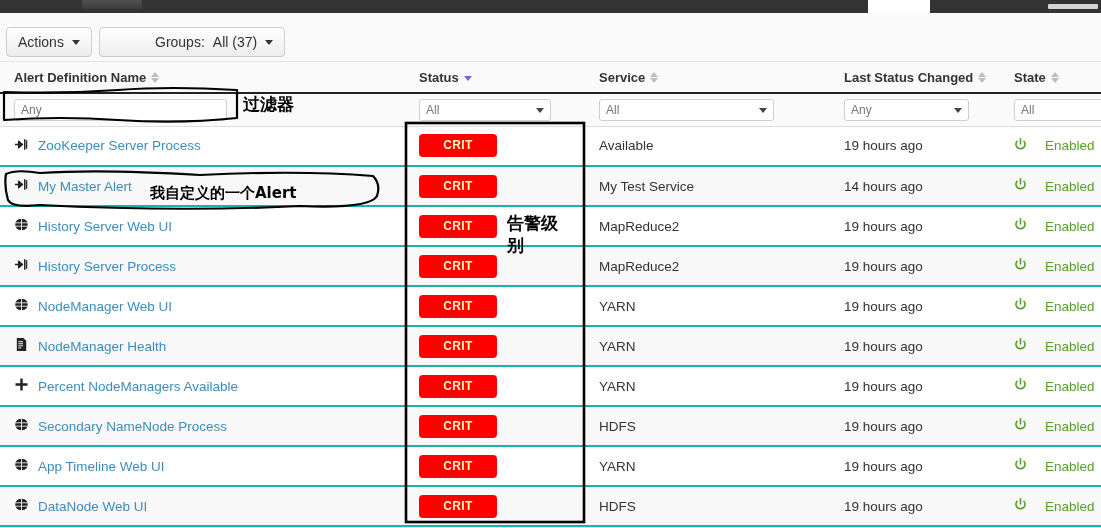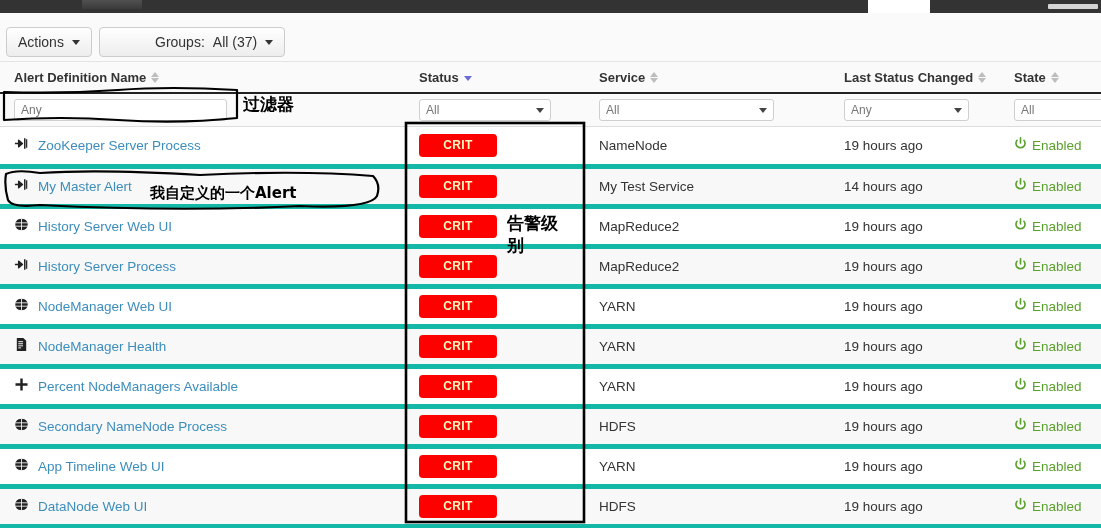--- a/index.html
+++ b/index.html
@@ -143,7 +143,7 @@
     height: 40px;
     font-size: 13.5px;
     color: #333333;
-    border-bottom: 5px solid #14b8a6;
+    border-bottom: 2px solid #14b8a6;
     padding: 0 0 0 14px;
     vertical-align: middle;
     background: #ffffff;

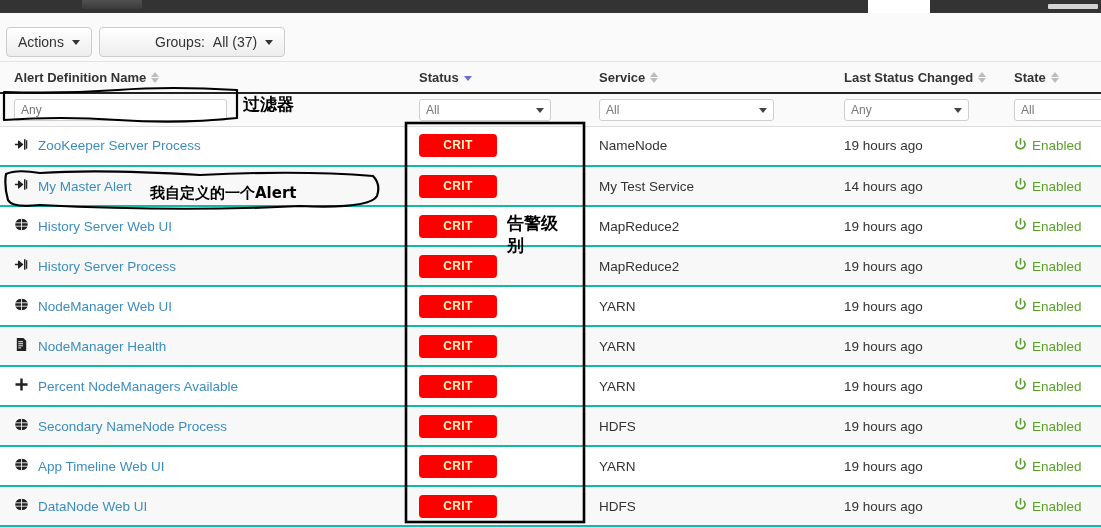--- a/index.html
+++ b/index.html
@@ -297,7 +297,7 @@
               </span>
             </td>
             <td><span class="badge-crit">CRIT</span></td>
-            <td>NameNode</td>
+            <td>Available</td>
             <td>19 hours ago</td>
             <td>
               <span class="state-cell">

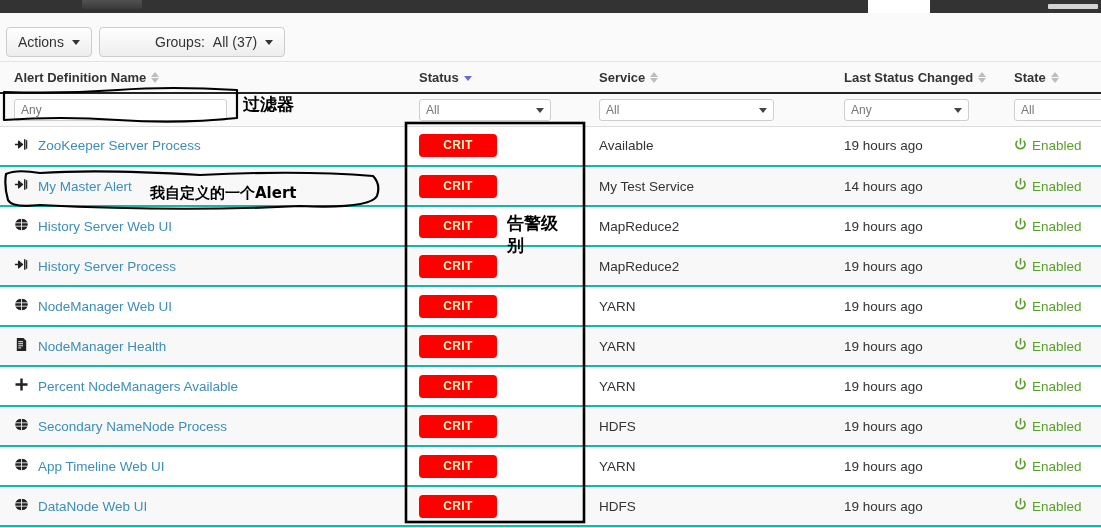--- a/index.html
+++ b/index.html
@@ -167,7 +167,7 @@
     padding: 4px 0 5px;
     border-radius: 4px;
   }
-  .state-cell { display: flex; align-items: center; gap: 5px; color: #5aa02c; font-size: 13.5px; }
+  .state-cell { display: flex; align-items: center; gap: 18px; color: #5aa02c; font-size: 13.5px; }
   .power { width: 13px; height: 13px; display: inline-block; }
 
   

